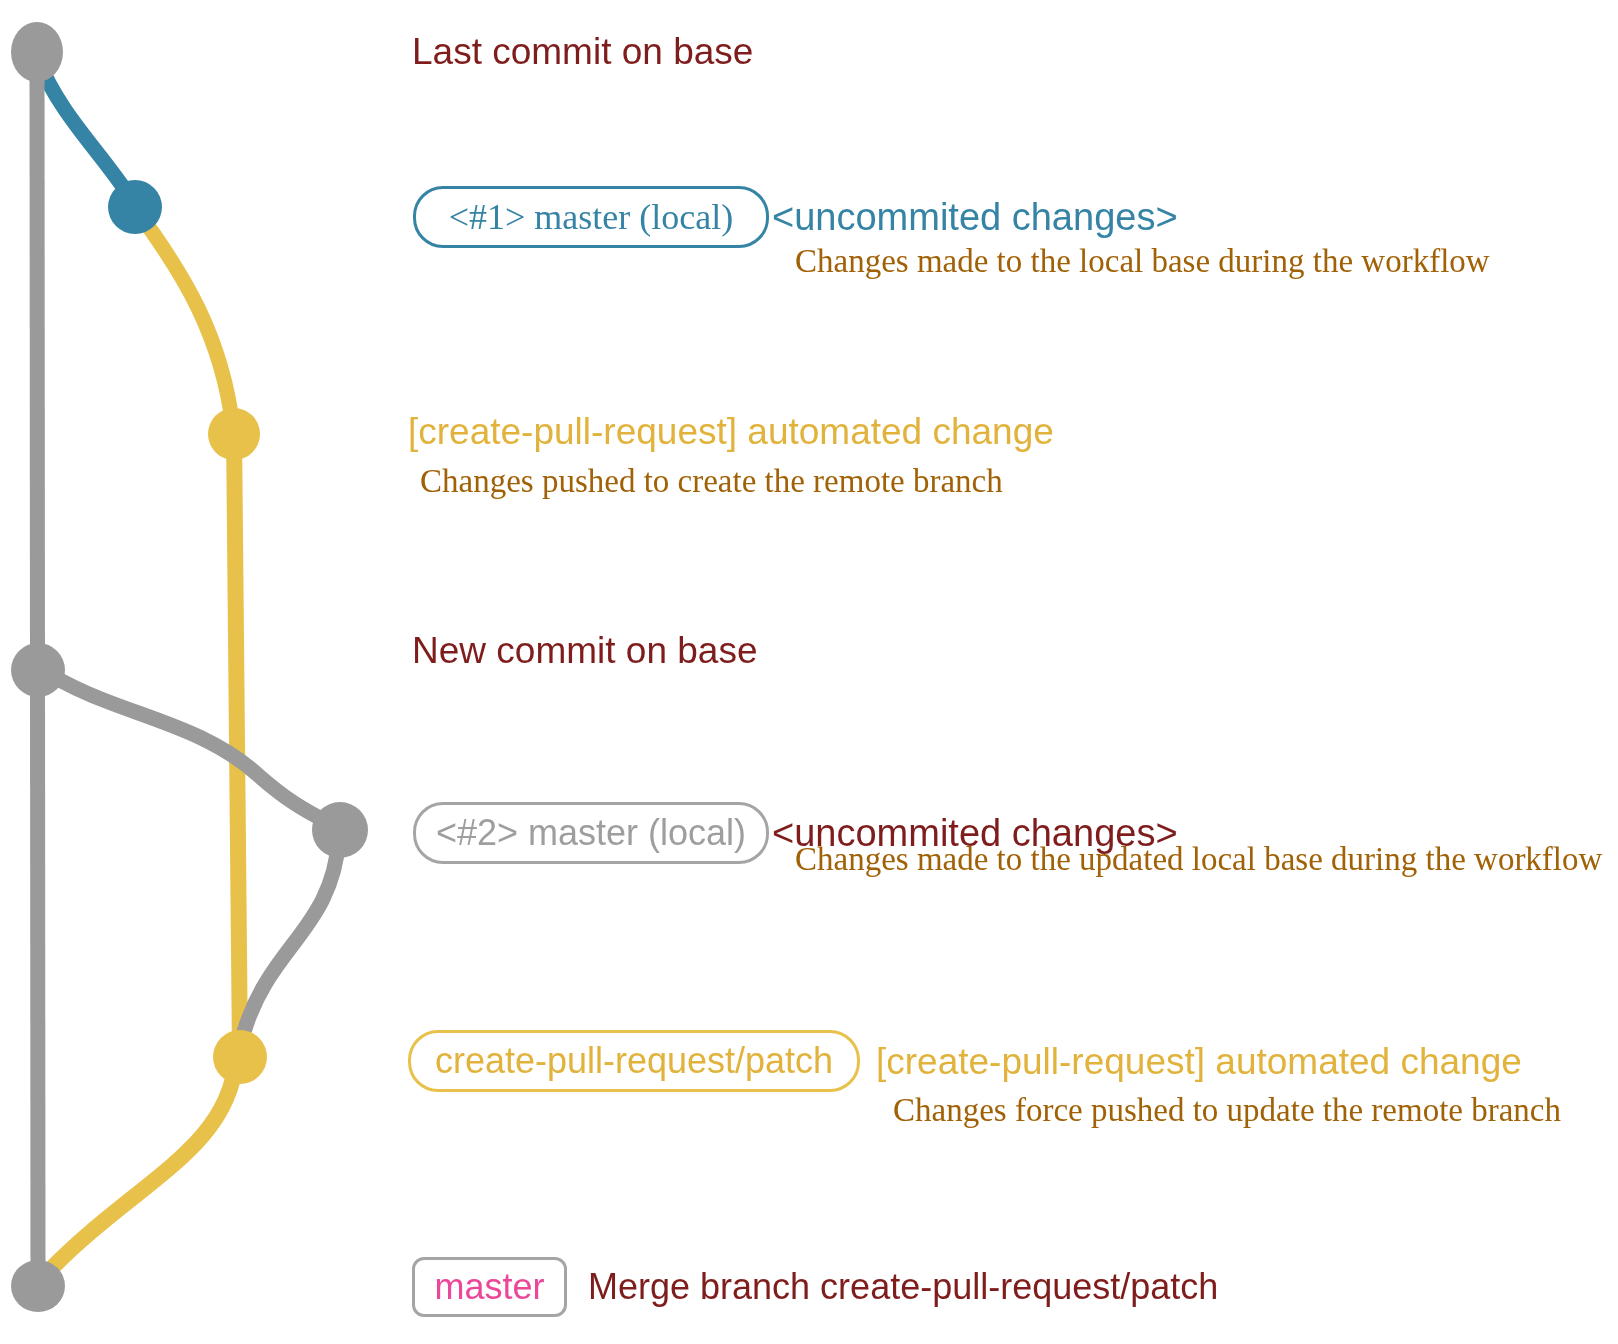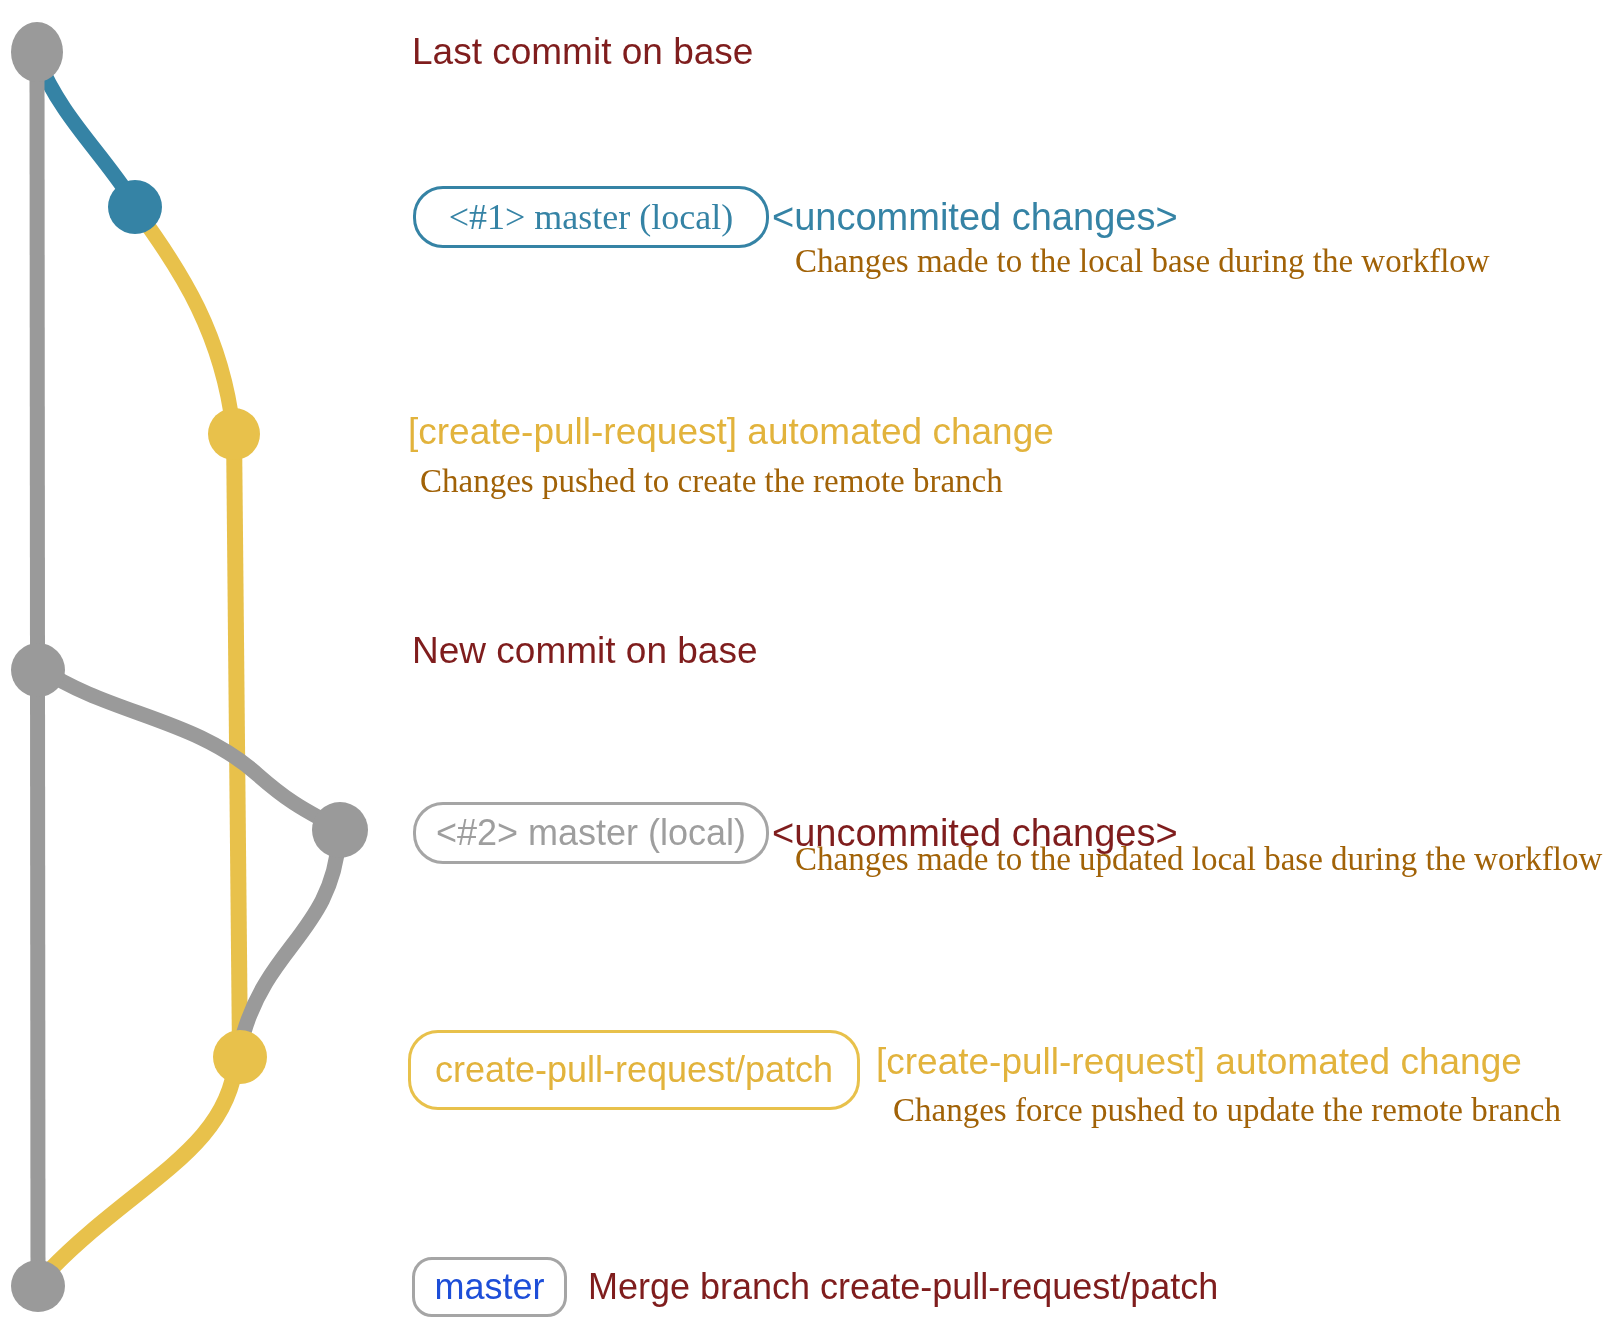--- a/index.html
+++ b/index.html
@@ -44,7 +44,7 @@
   .t5{left:772px;top:811px;font-size:38px;}
   .d5{left:795px;top:839px;}
   
-  .b6{left:408px;top:1030px;width:452px;height:80px;border:3px solid #e8c14b;border-radius:30px;color:#e2b33c;}
+  .b6{left:408px;top:1030px;width:452px;height:62px;border:3px solid #e8c14b;border-radius:30px;color:#e2b33c;}
   .t6{left:876px;top:1040px;}
   .d6{left:893px;top:1090px;}
   

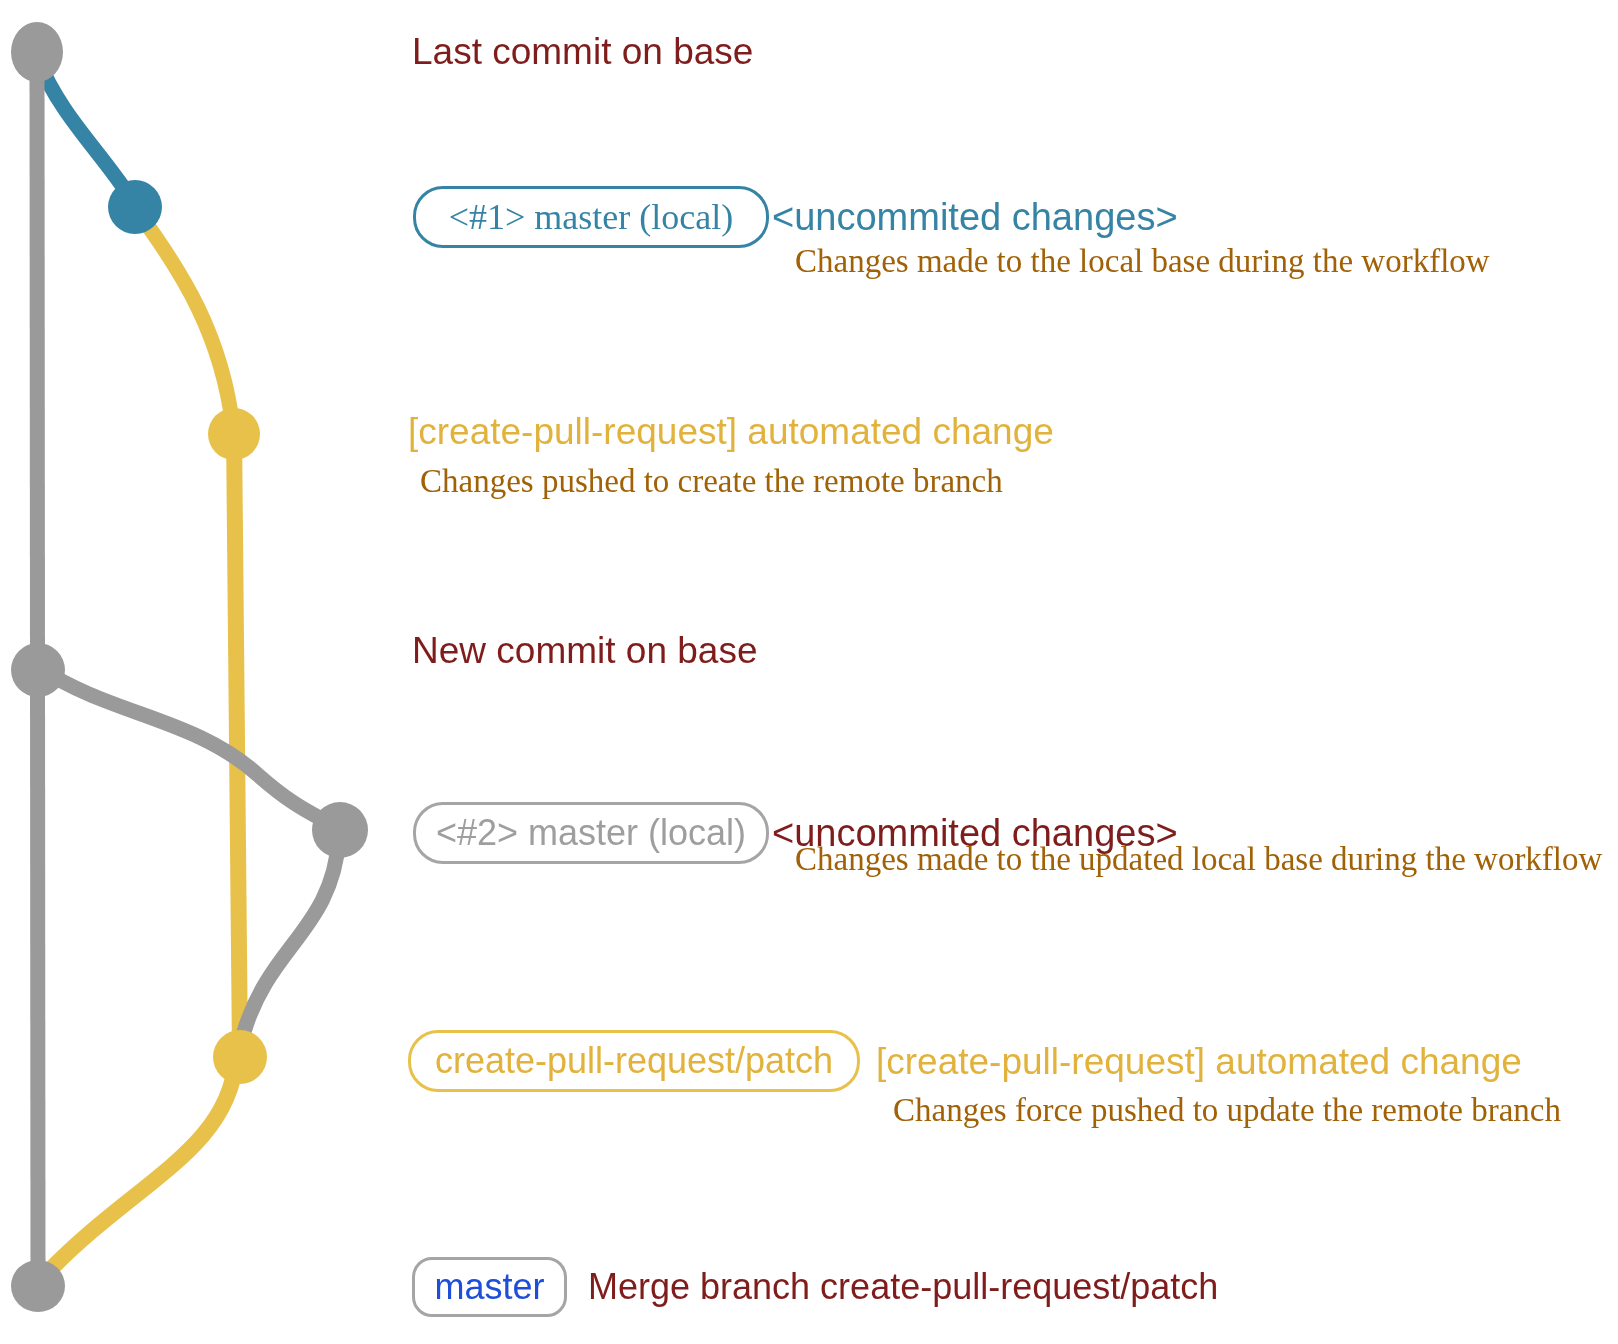--- a/index.html
+++ b/index.html
@@ -48,7 +48,7 @@
   .t6{left:876px;top:1040px;}
   .d6{left:893px;top:1090px;}
   
-  .b7{left:412px;top:1257px;width:155px;height:60px;border:3px solid #a5a5a5;border-radius:20px;color:#1d4ed8;}
+  .b7{left:412px;top:1257px;width:155px;height:60px;border:3px solid #a5a5a5;border-radius:12px;color:#ec4899;}
   .t7{left:588px;top:1265px;font-size:36px;}
 </style>
 </head>

